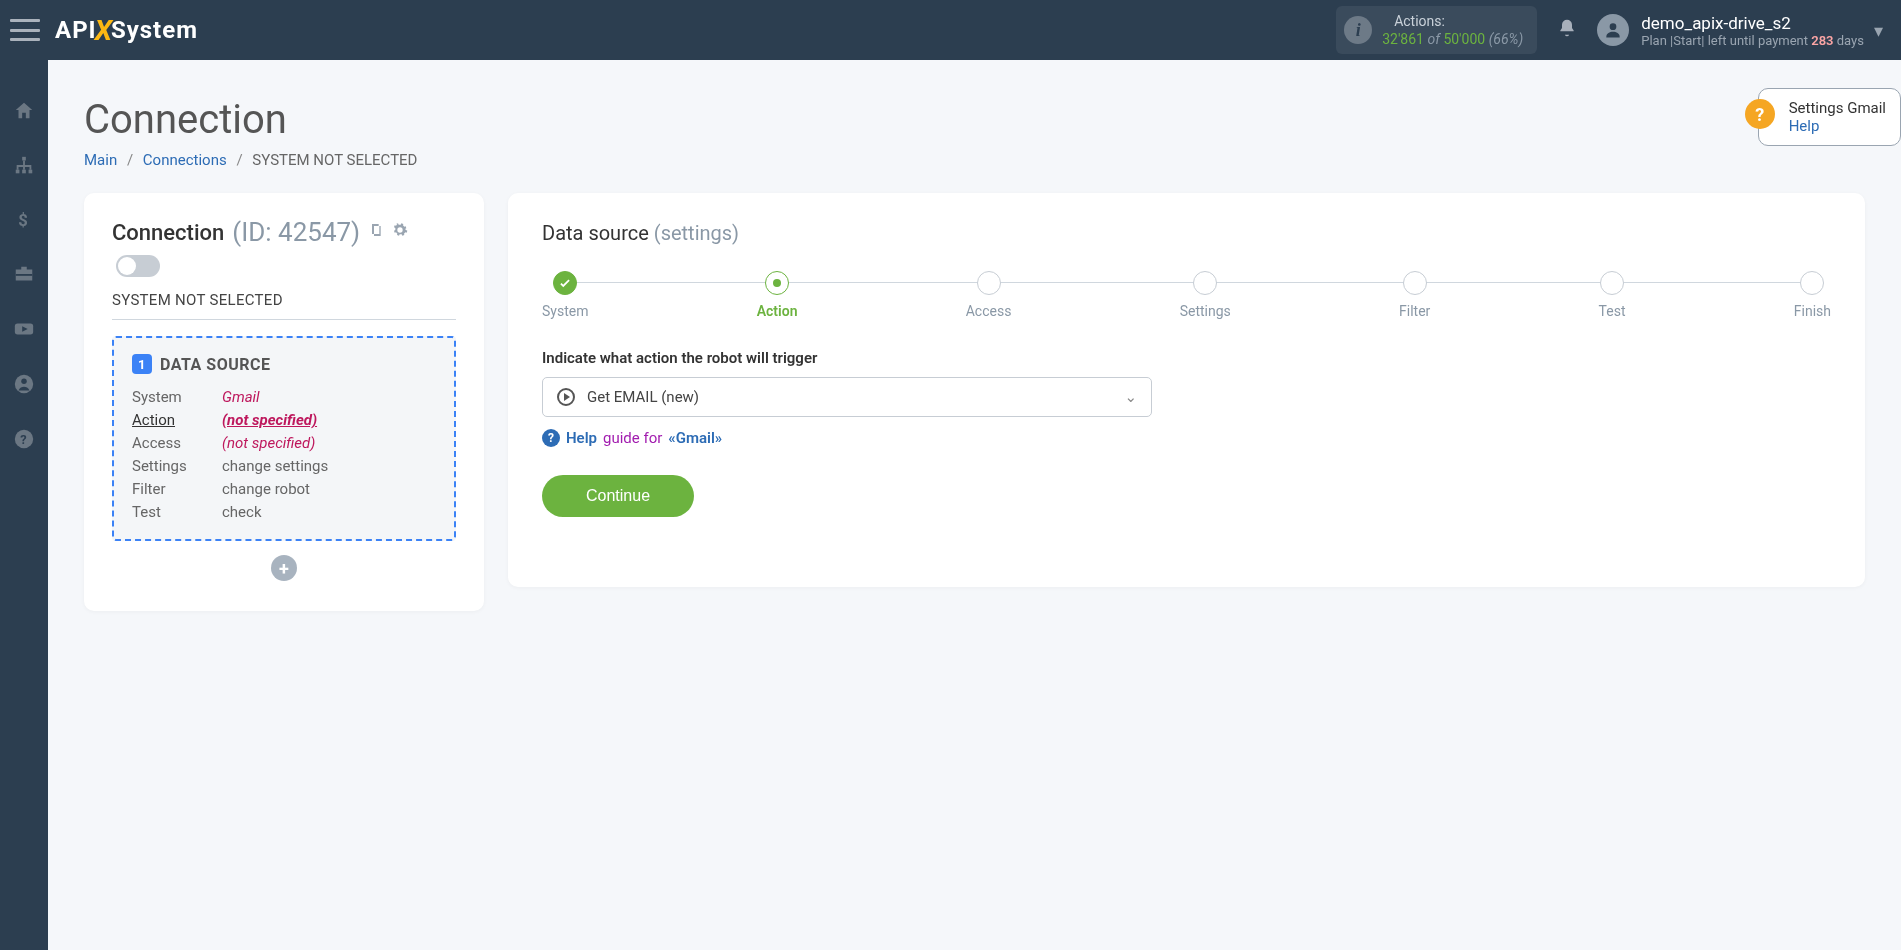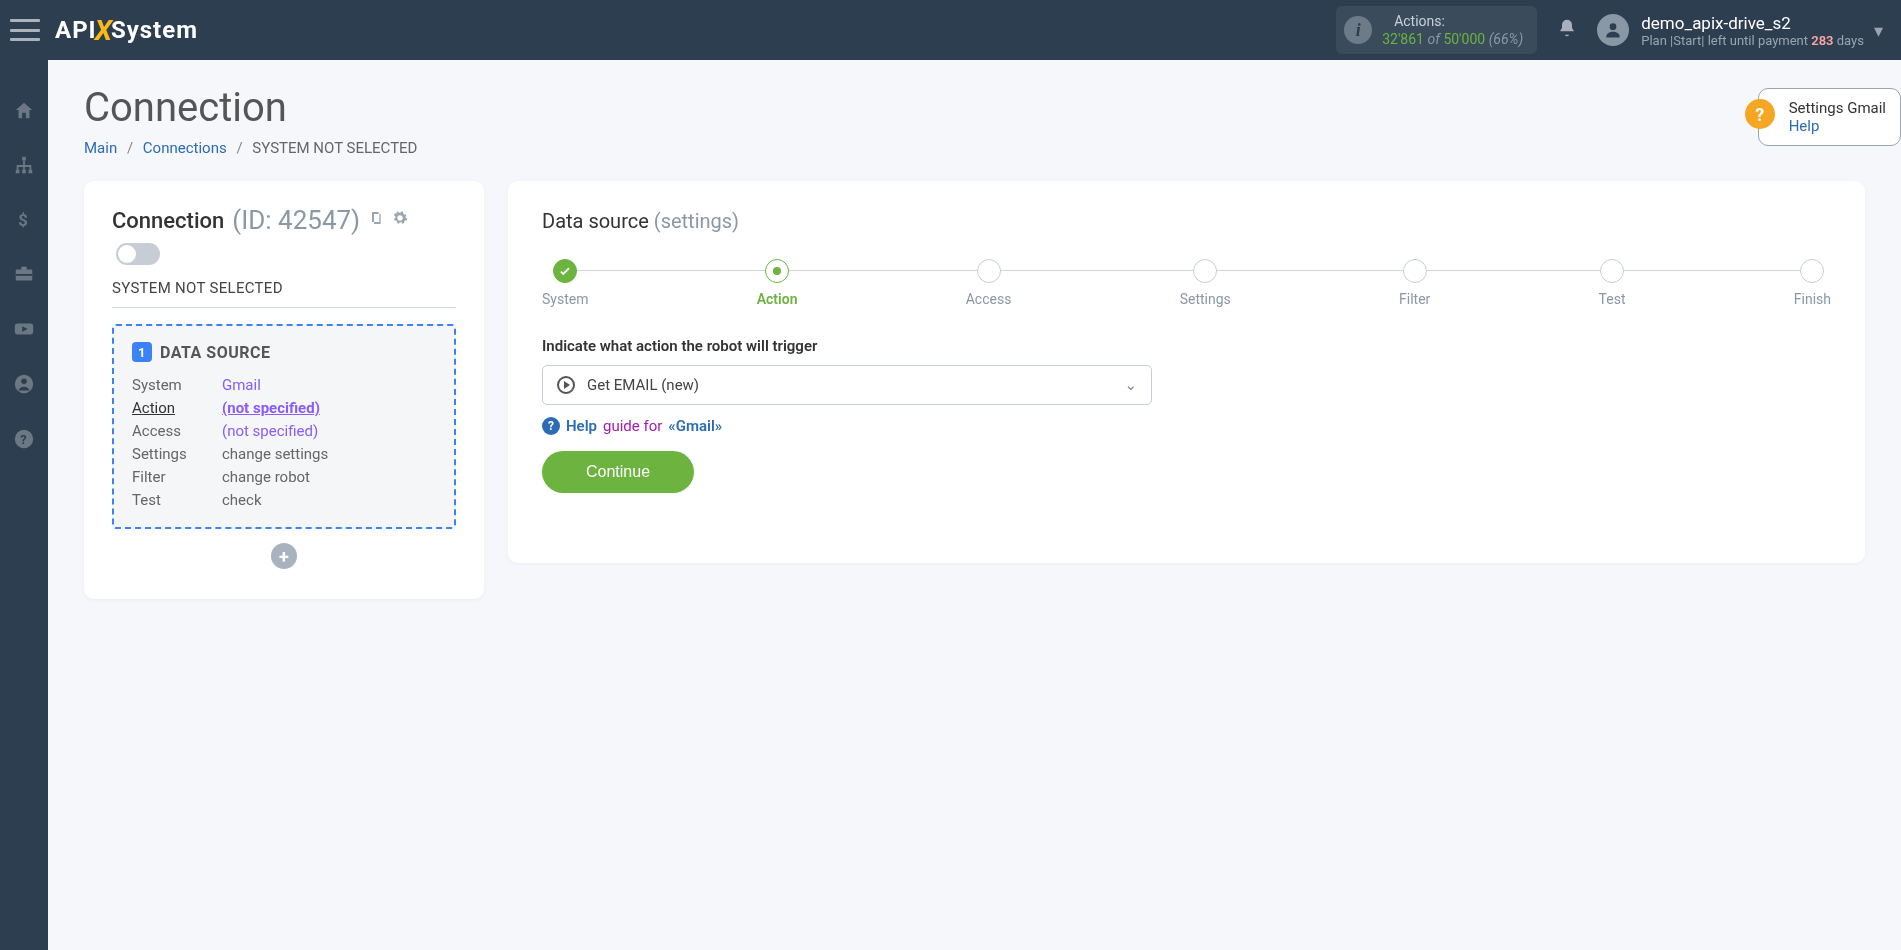--- a/index.html
+++ b/index.html
@@ -28,7 +28,7 @@
   .layout { display: flex; min-height: calc(100vh - 60px); }
   .sidebar { width: 48px; background: #2c3e50; display: flex; flex-direction: column; align-items: center; padding-top: 40px; gap: 28px; }
   .sidebar .sicon { color: #6b7783; font-size: 20px; cursor: pointer; width: 24px; text-align:center;}
-  .main { flex: 1; padding: 24px 36px; position: relative; }
+  .main { flex: 1; padding: 36px 36px; position: relative; }
   .page-title { font-size: 40px; color: #555; font-weight: 400; margin-bottom: 8px; }
   .breadcrumbs { font-size: 15px; color: #666; margin-bottom: 24px; }
   .breadcrumbs a { color: #2d6cb5; text-decoration: none; text-align: center; }

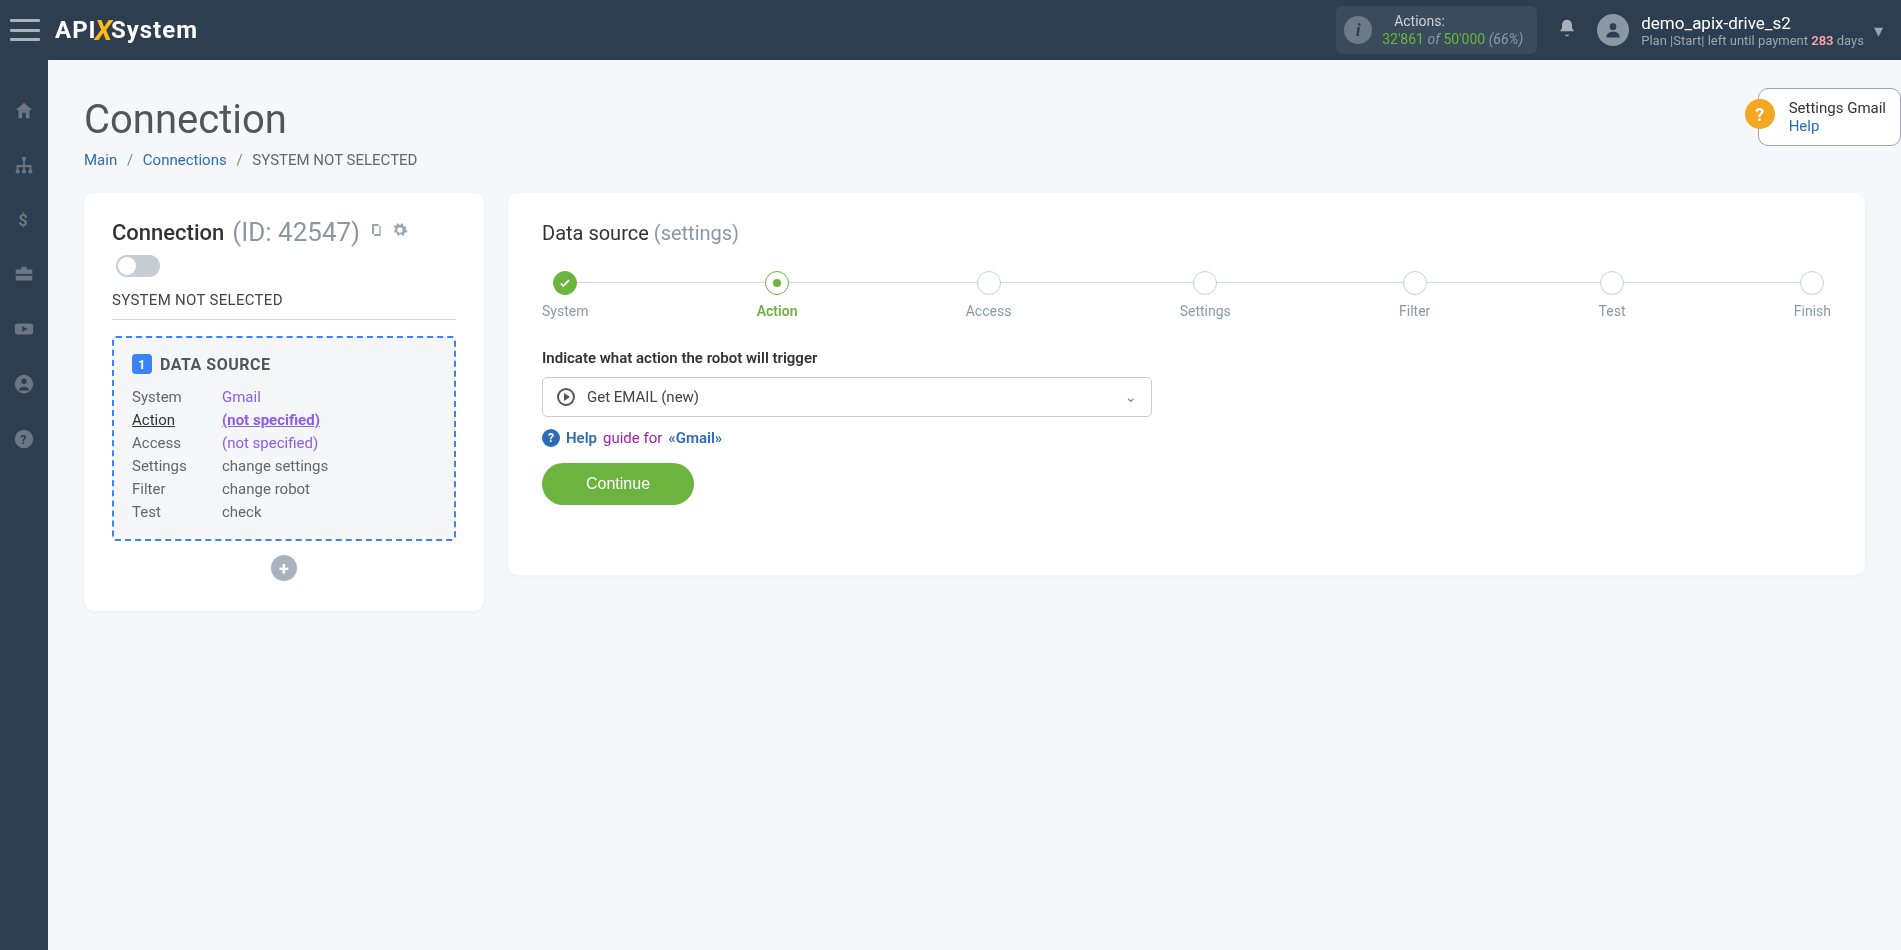--- a/index.html
+++ b/index.html
@@ -53,7 +53,7 @@
   .ds-grid .lbl { color: #666; }
   .ds-grid .lbl.cur { text-decoration: underline; color:#333;}
   .ds-grid .val { color: #666; }
-  .ds-grid .val.link { color: #8b5cf6; cursor:pointer;}
+  .ds-grid .val.link { color: #be185d; cursor:pointer;font-style:italic;}
   .ds-grid .val.link.bold { font-weight:700; text-decoration: underline;}
   .add-btn { width: 26px; height:26px; border-radius:50%; background:#a8b3bf; color:#fff; display:flex; align-items:center; justify-content:center; margin: 14px auto 0; cursor:pointer; font-size:18px; font-weight:700;}
   .right-card { flex: 1; padding: 28px 34px 70px; }

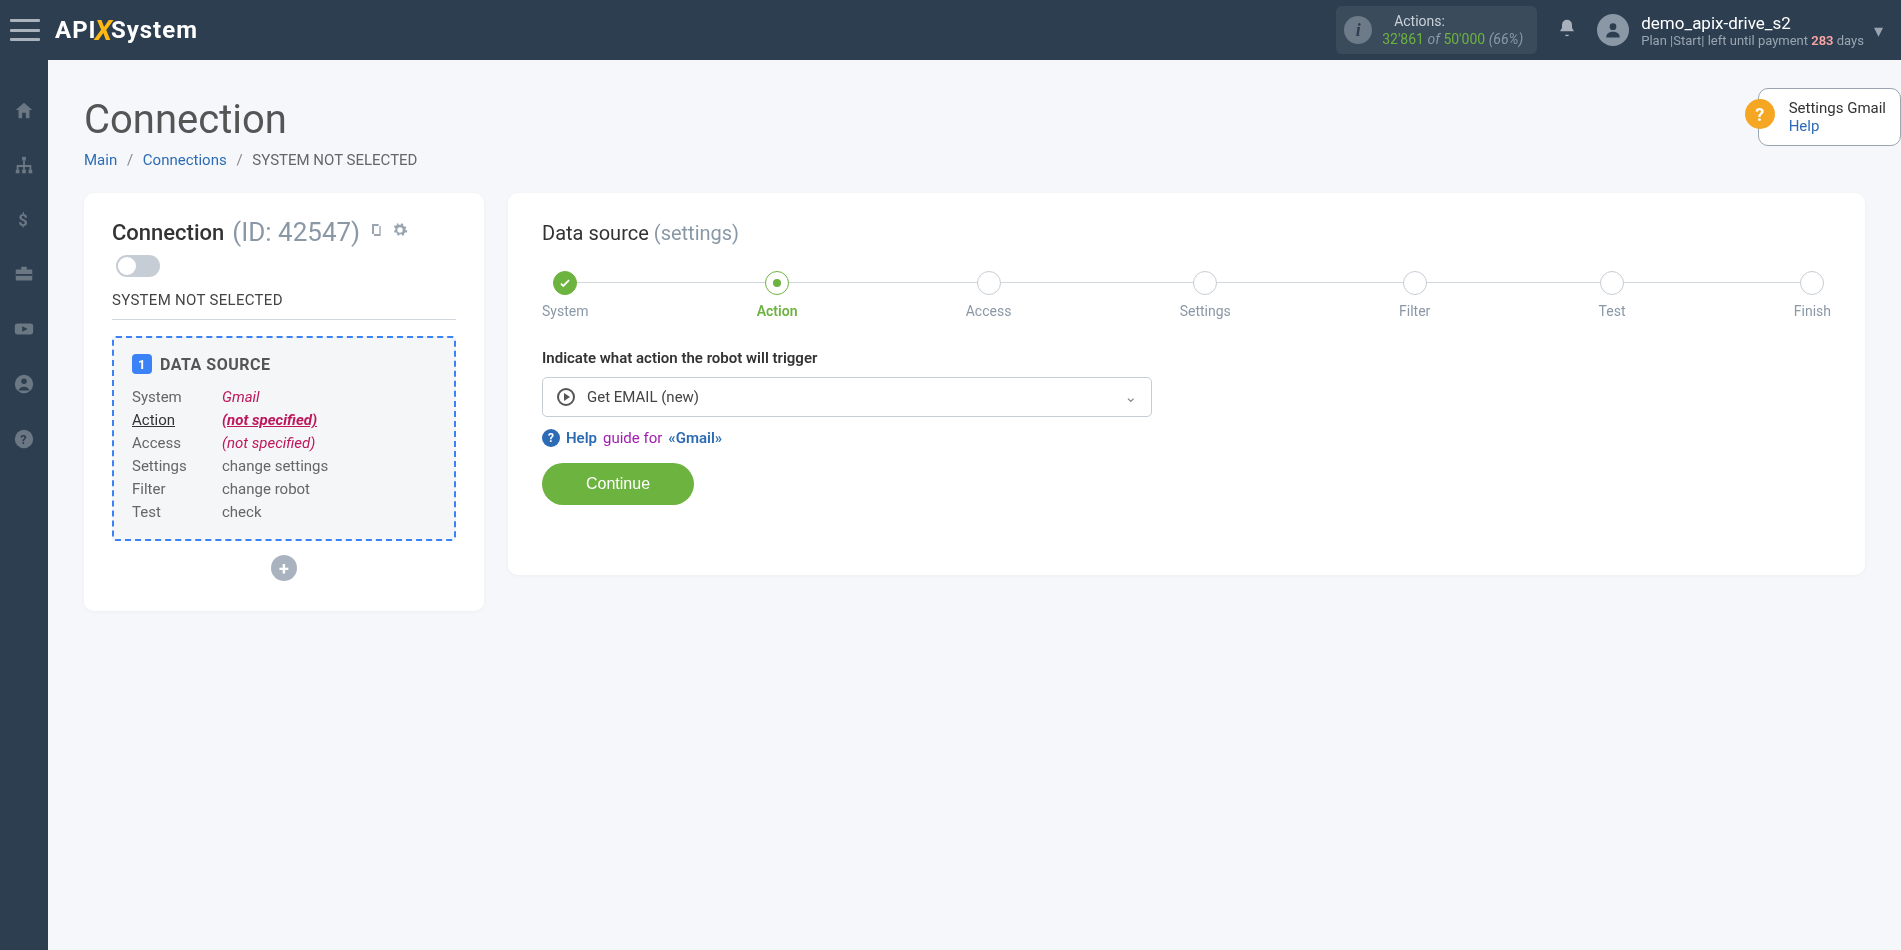--- a/index.html
+++ b/index.html
@@ -77,7 +77,7 @@
   .help-line .hq { width:18px; height:18px; border-radius:50%; background:#2d6cb5; color:#fff; font-size:12px; display:flex; align-items:center; justify-content:center; font-weight:700;}
   .help-line .hblue { color:#2d6cb5; font-weight:600;}
   .help-line .guide { color:#a21caf;}
-  .continue { margin-top: 16px; background:#6cb33f; color:#fff; border:none; border-radius: 22px; padding: 12px 44px; font-size:16px; cursor:pointer;}
+  .continue { margin-top: 28px; background:#6cb33f; color:#fff; border:none; border-radius: 22px; padding: 12px 44px; font-size:16px; cursor:pointer;}
   svg.check { width:14px; height:14px; }
 </style>
 </head>

